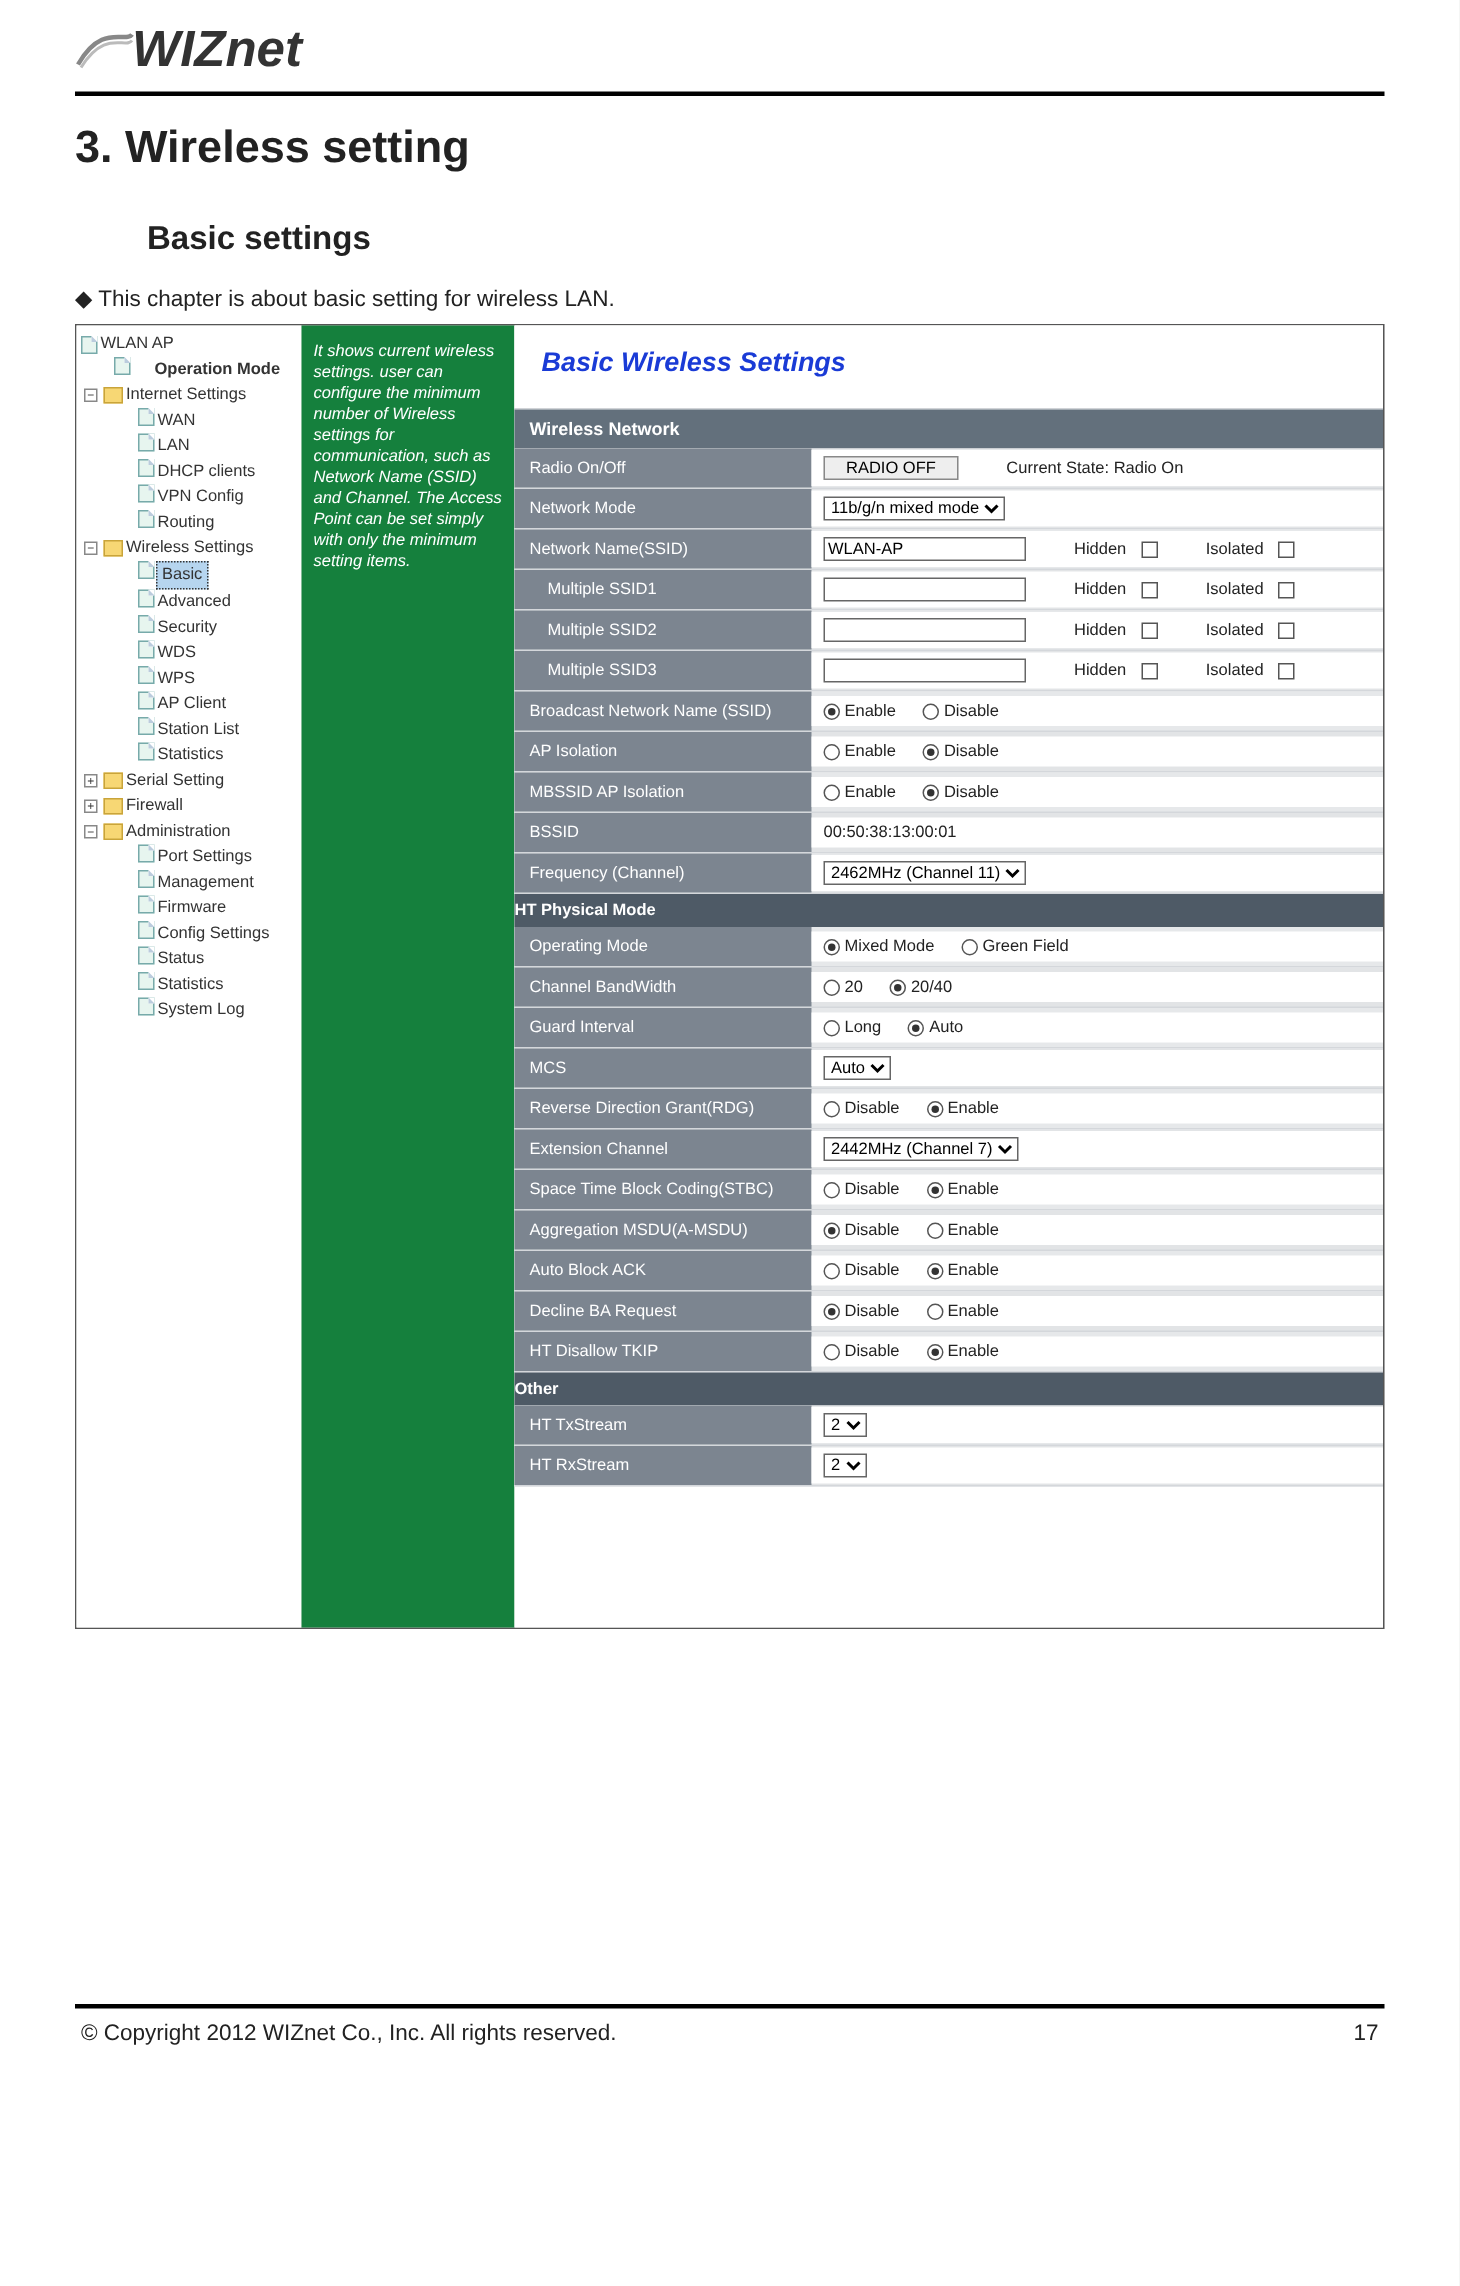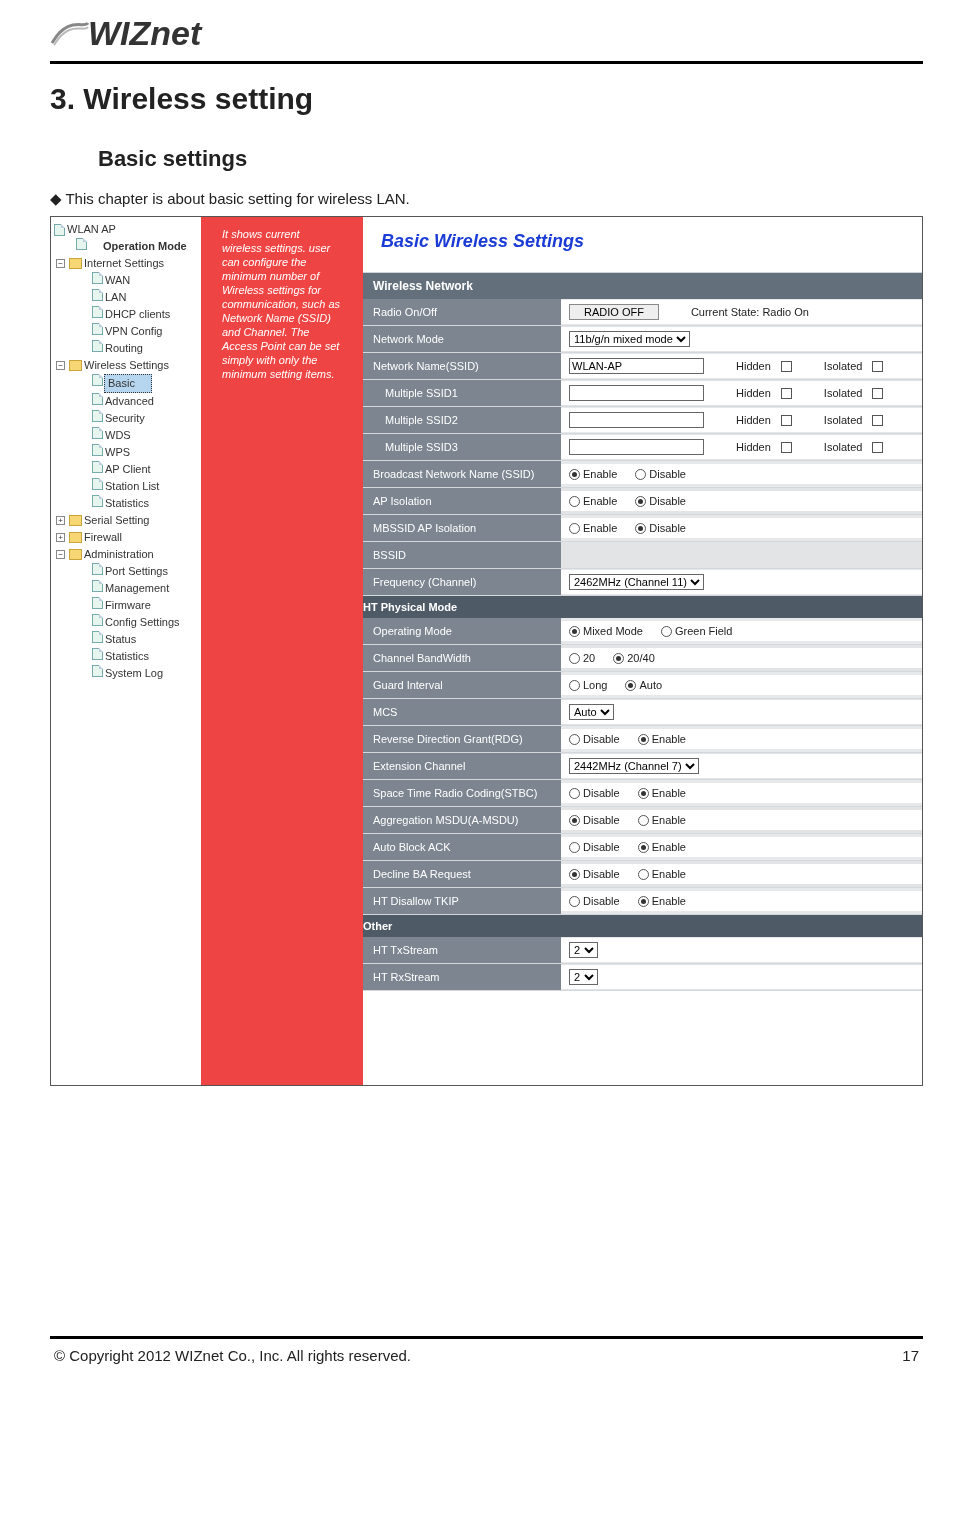--- a/index.html
+++ b/index.html
@@ -26,7 +26,7 @@
 .ic-page::after { content:""; position:absolute; right:-1px; top:-1px; border-top:4px solid #fff; border-left:4px solid #bcd; }
 .toggle { width:9px; height:9px; border:1px solid #888; display:inline-flex; align-items:center; justify-content:center; font-size:8px; line-height:1; margin-right:2px; flex-shrink:0; }
 
-.helpcol { width: 162px; background: #ef4444; color: #fff; font-size: 11px; font-style: italic; padding: 10px 21px; line-height: 14px; }
+.helpcol { width: 142px; background: #15803d; color: #fff; font-size: 11px; font-style: italic; padding: 10px 8px; line-height: 14px; }
 
 .main { flex:1; background:#fff; }
 .main .title { color:#1a3bd6; font-weight:bold; font-style:italic; font-size:18px; padding:14px 0 20px 18px; background:#fff; }

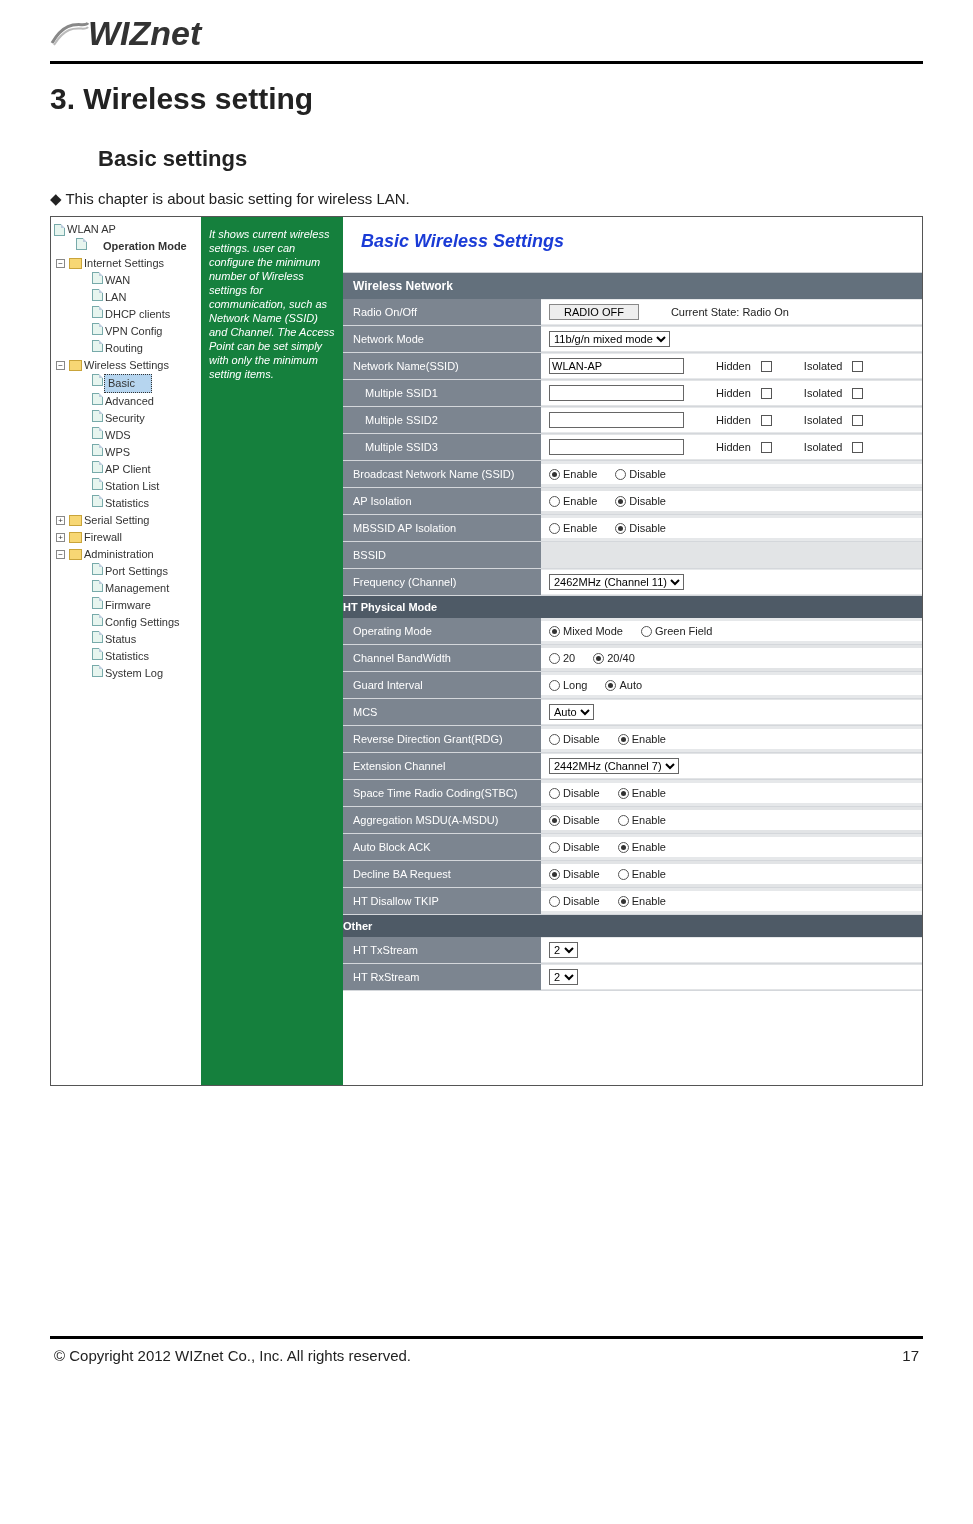--- a/index.html
+++ b/index.html
@@ -19,7 +19,7 @@
 .sb .node { display:flex; align-items:center; gap:2px; padding-left: 2px; }
 .sb .leaf { display:flex; align-items:flex-start; gap:16px; padding-left: 22px; font-weight: bold; }
 .sb .leaf2 { display:flex; align-items:flex-start; gap:2px; padding-left: 38px; }
-.sb .sel { background:#b6d5ef; border:1px dotted #333; padding: 0 16px 0 3px; margin-left:-1px; }
+.sb .sel { background:#b6d5ef; border:1px dotted #333; padding: 0 3px 0 3px; margin-left:-1px; }
 .ic-folder { width:13px; height:11px; background:#f7d774; border:1px solid #c9a43a; flex-shrink:0; }
 .ic-folder.closed { background:#f7d774; }
 .ic-page { width:11px; height:12px; border:1px solid #7aa; background:#e7f5ef; flex-shrink:0; position:relative; }

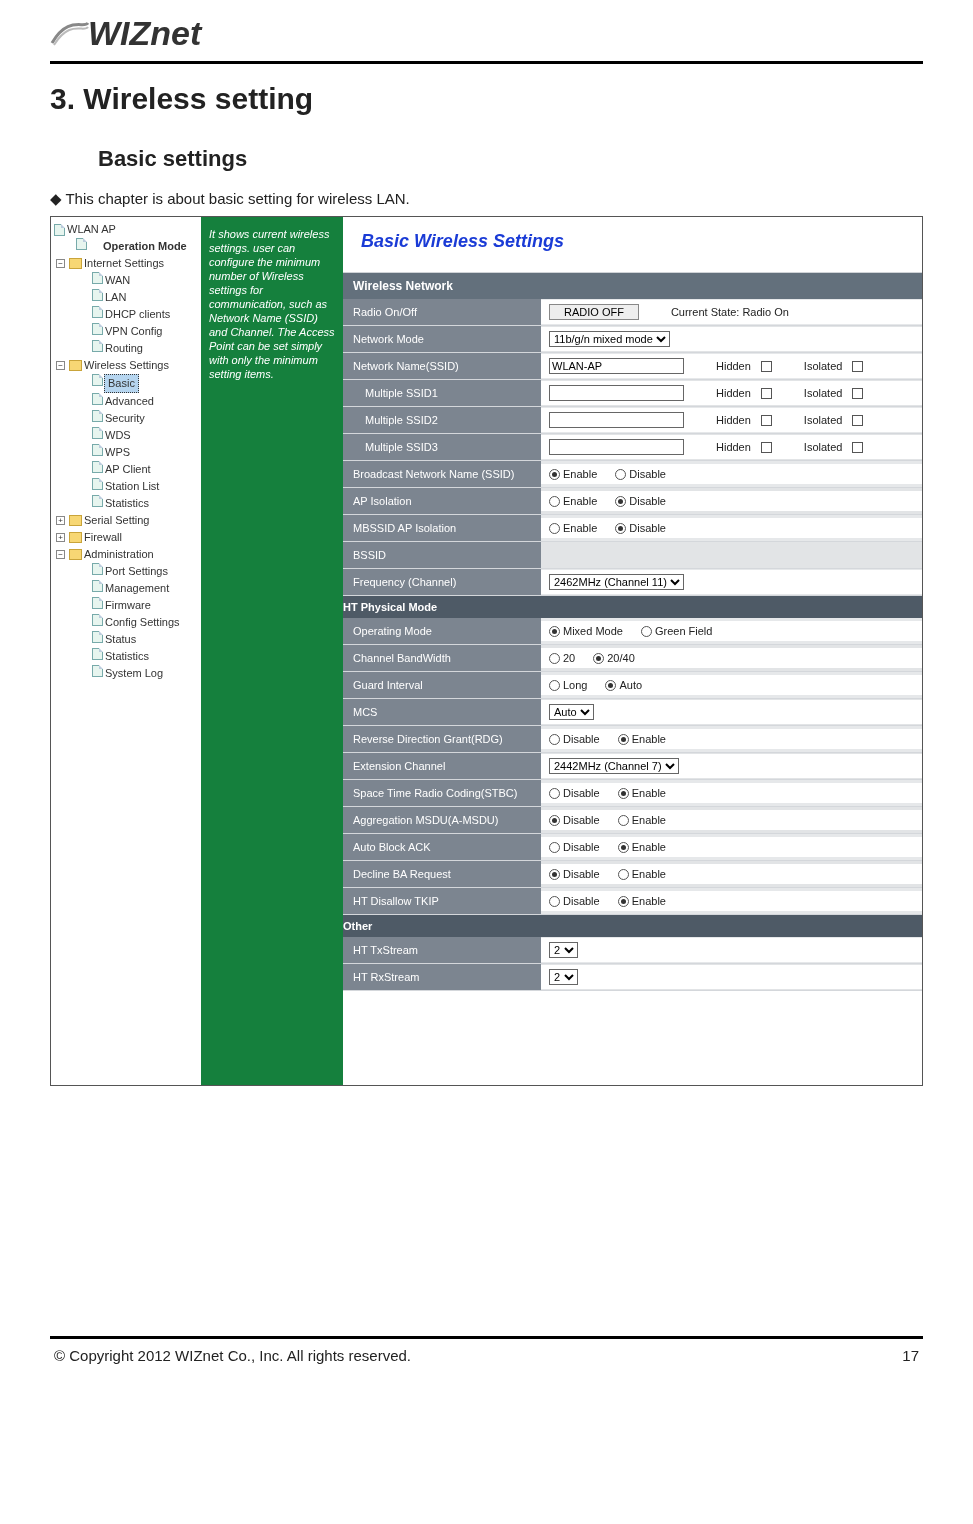--- a/index.html
+++ b/index.html
@@ -288,6 +288,9 @@
           </div>
         <div class="row">
             <div class="lab">BSSID</div>
+            <div class="val">
+              <span>00:50:38:13:00:01</span>
+            </div>
           </div>
         <div class="row">
             <div class="lab">Frequency (Channel)</div>

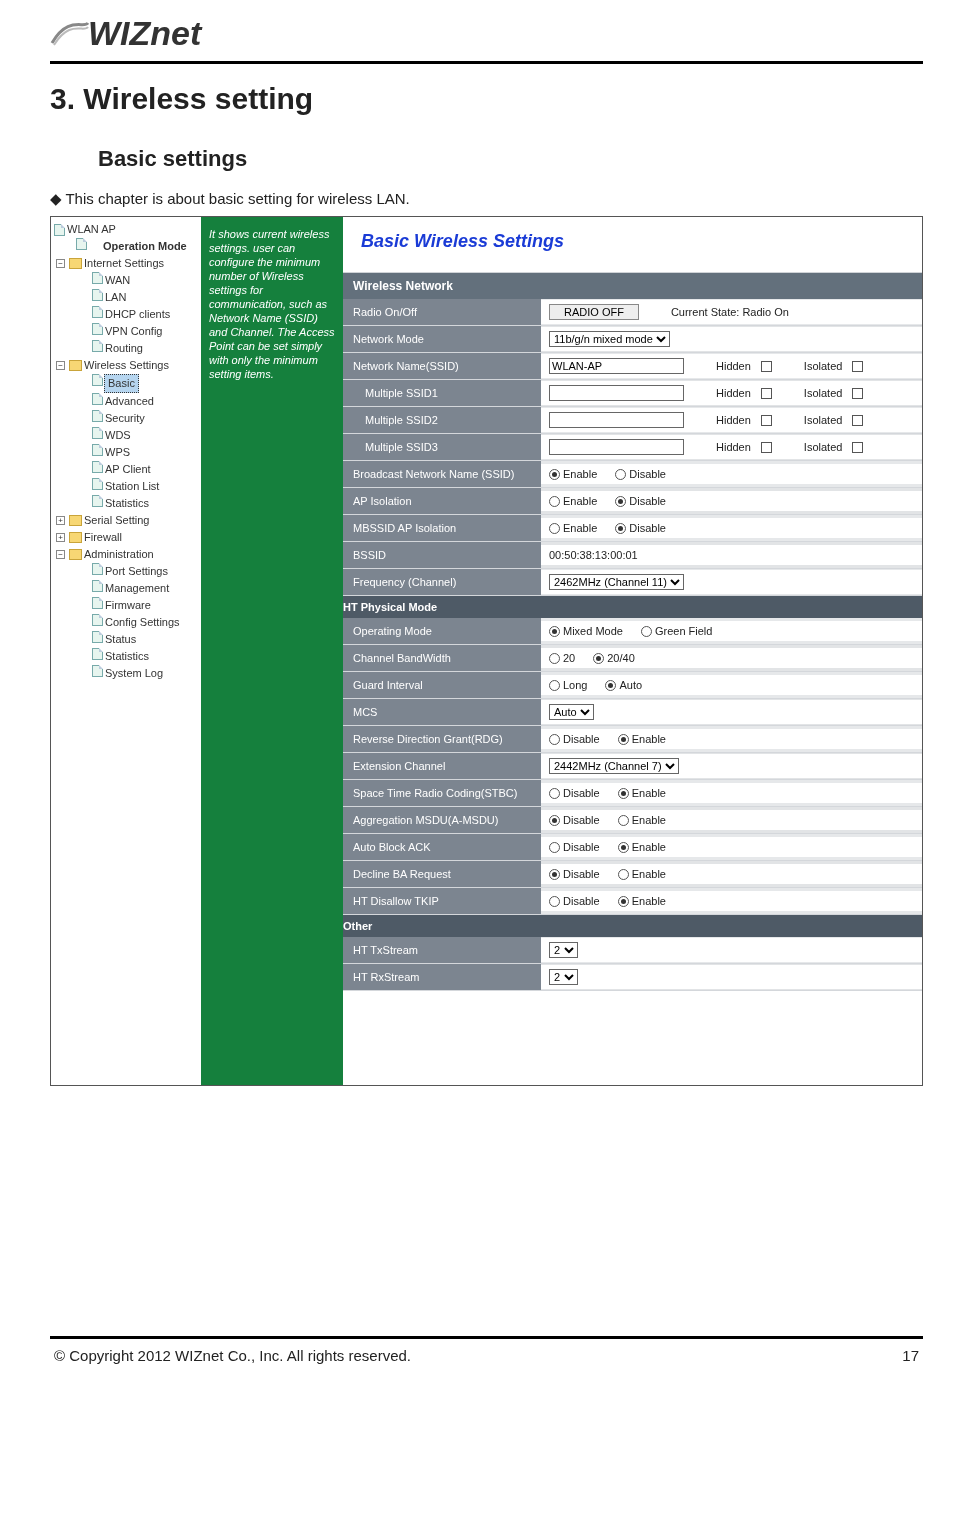--- a/index.html
+++ b/index.html
@@ -365,7 +365,7 @@
             </div>
           </div>
         <div class="row">
-            <div class="lab">Space Time Radio Coding(STBC)</div>
+            <div class="lab">Space Time Block Coding(STBC)</div>
             <div class="val">
               <span class="radio">
                 <span class="dot"></span>

